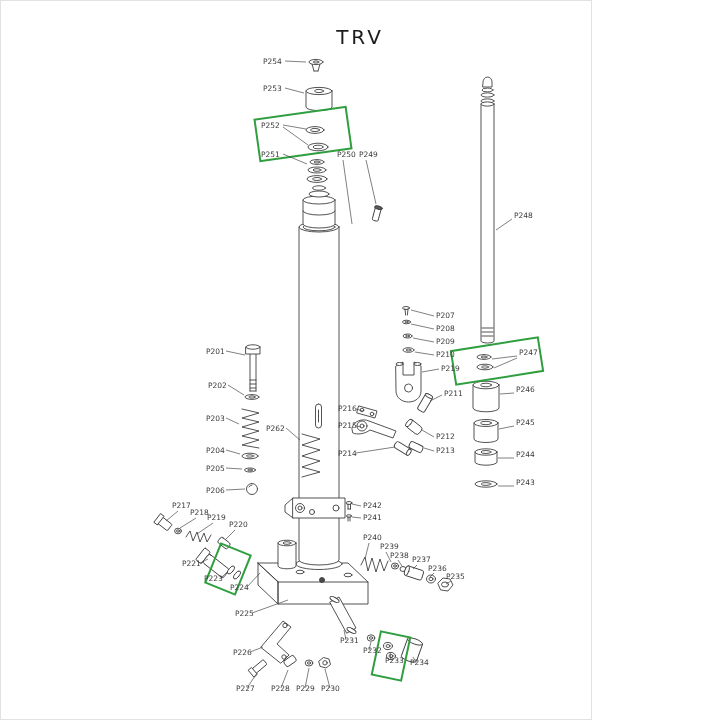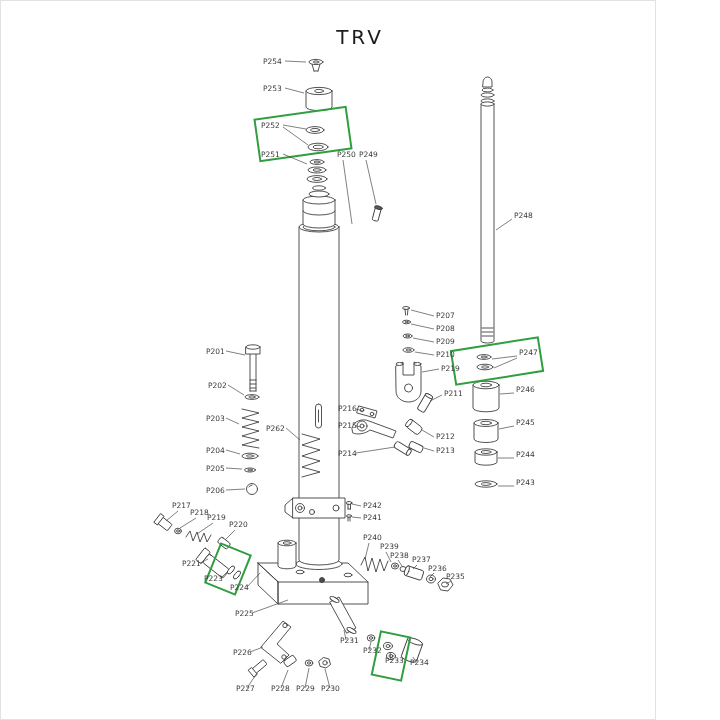--- a/index.html
+++ b/index.html
@@ -3,7 +3,7 @@
 <meta charset="utf-8">
 <style>
   html,body{margin:0;padding:0;background:#fff;}
-  #stage{position:relative;width:656px;height:720px;background:#ffffff;
+  #stage{position:relative;width:592px;height:720px;background:#ffffff;
          box-shadow:inset 0 0 0 1px #e2e2e2;font-family:"DejaVu Sans",sans-serif;overflow:hidden;}
   svg{position:absolute;left:0;top:0;}
   .part-label{font:7.5px "DejaVu Sans",sans-serif;fill:#3a3a3a;}

